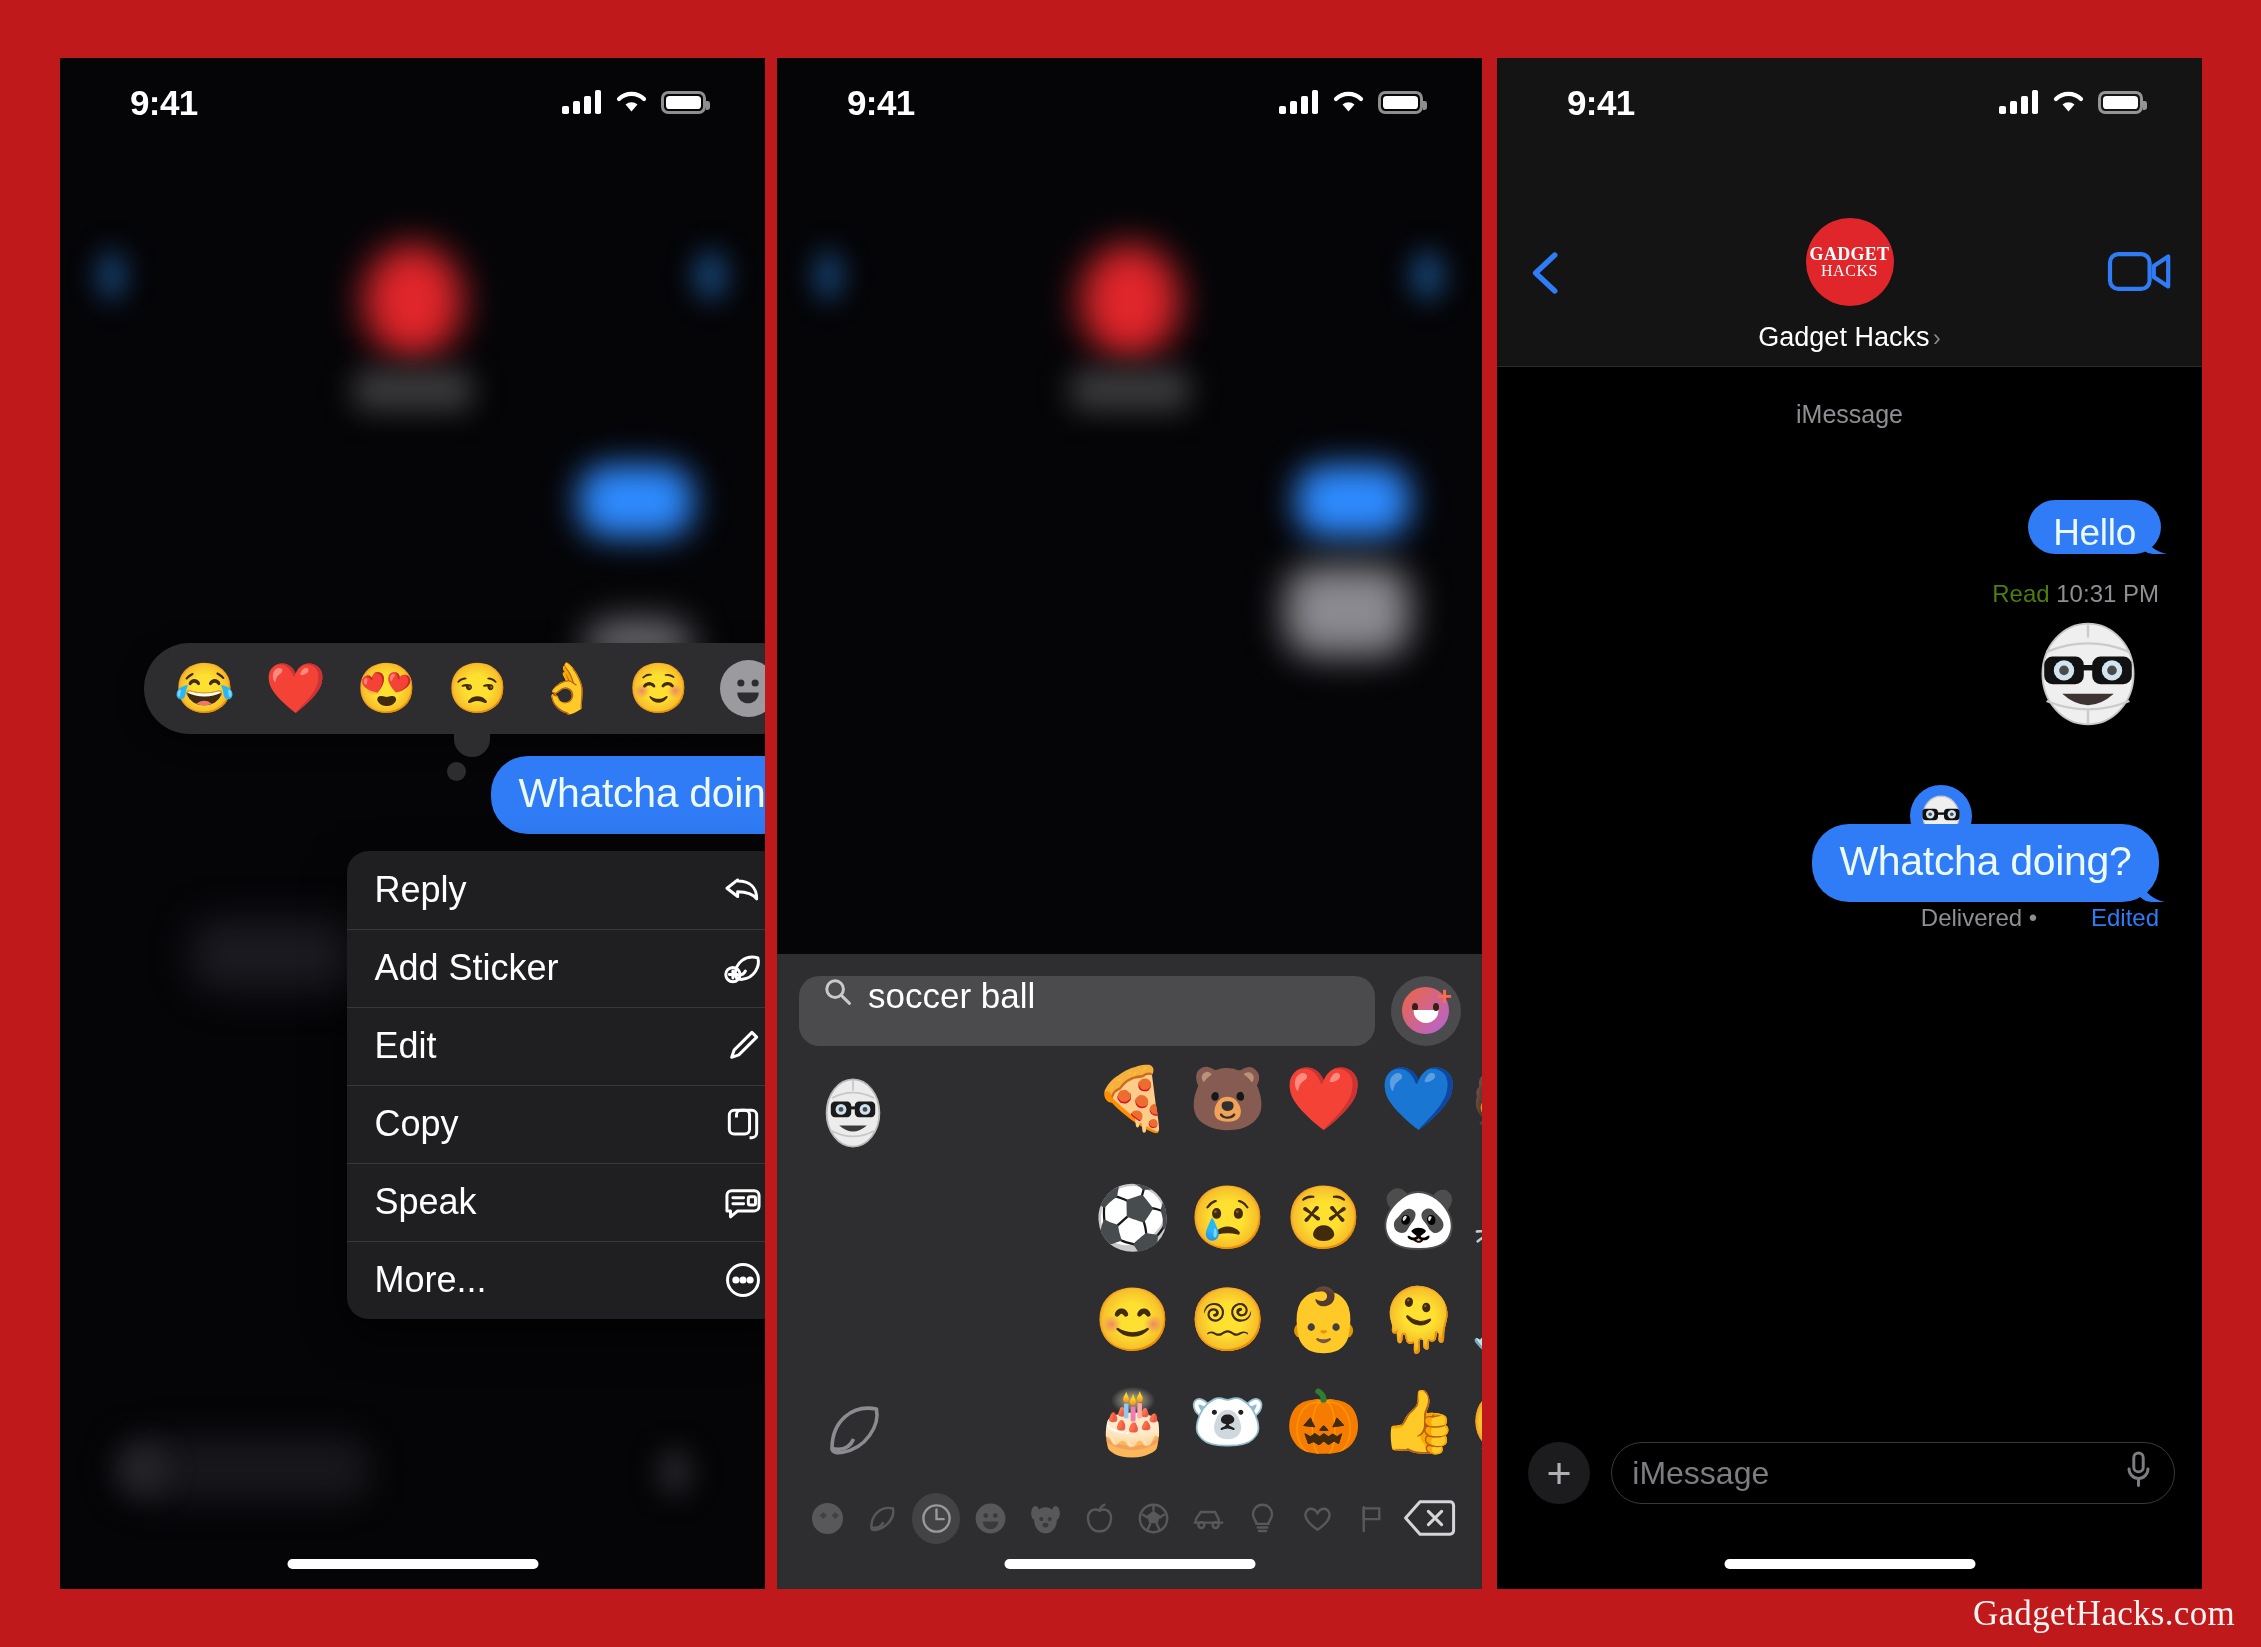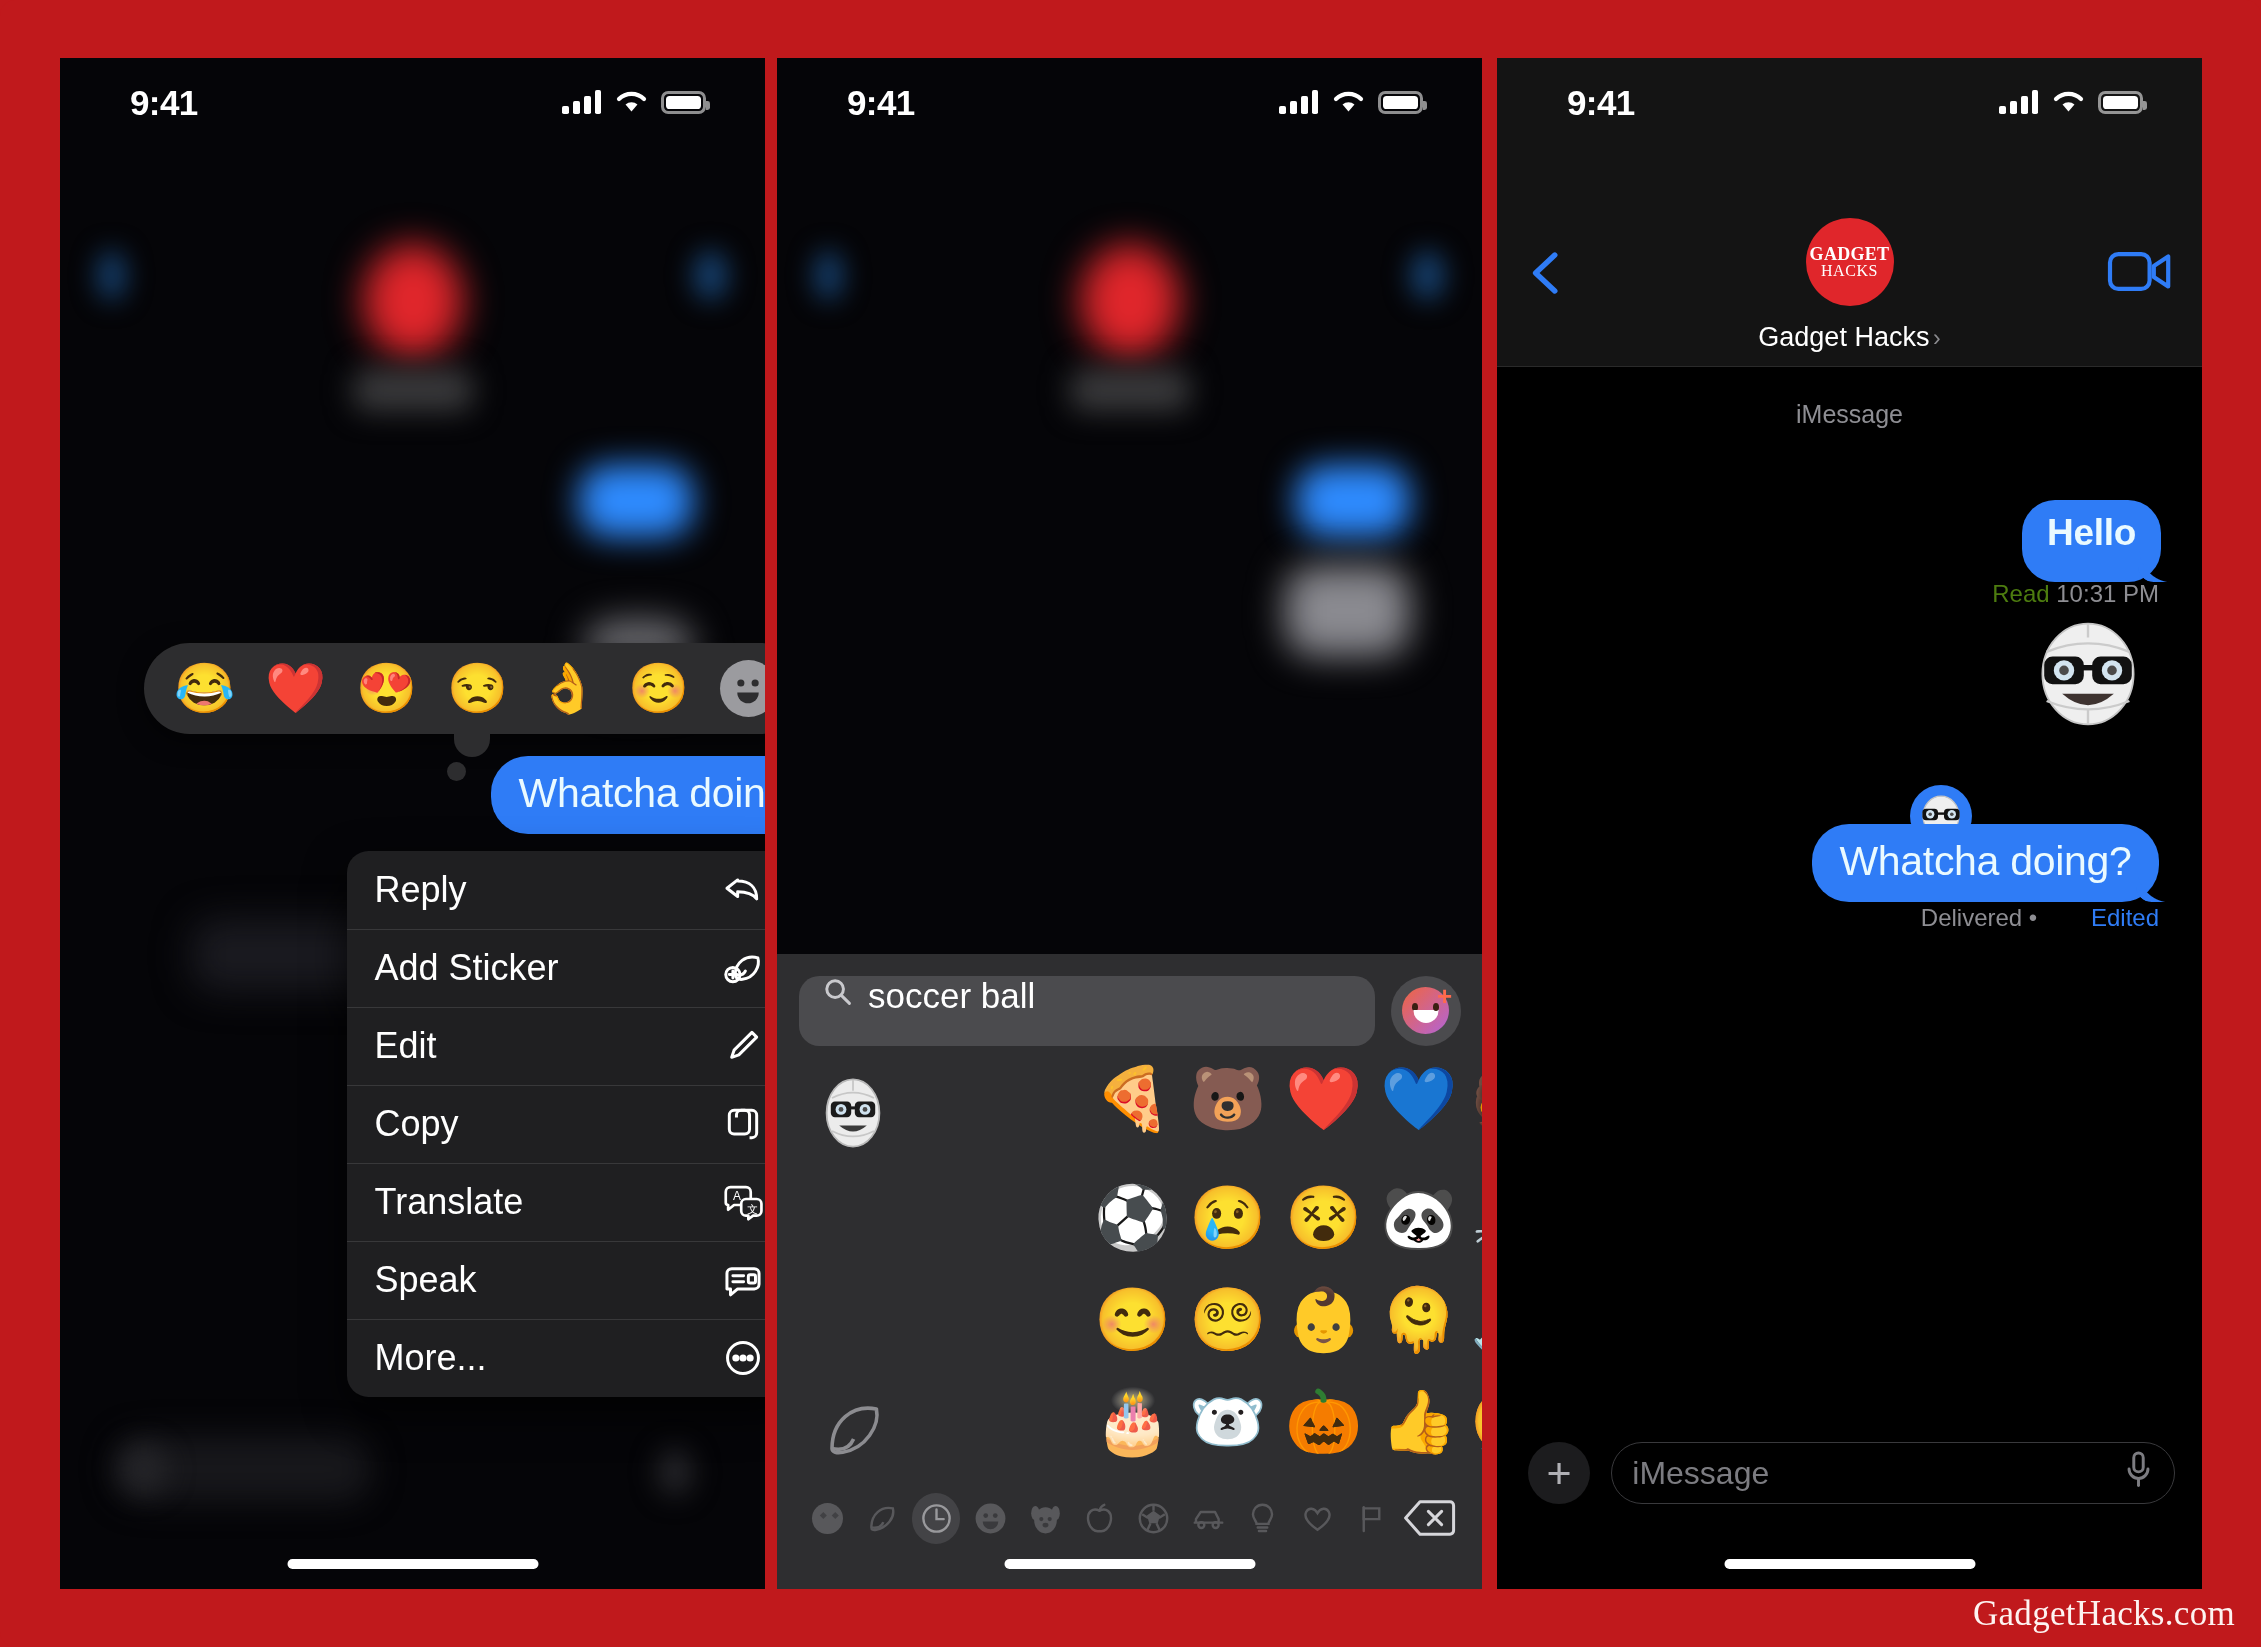--- a/index.html
+++ b/index.html
@@ -181,7 +181,7 @@
     font-size:25px;line-height:1.42;
   }
   .p3-hello{position:absolute;right:41px;top:134px;}
-  .p3-hello .bubble-blue{font-size:37px;padding:12px 25px 28px;border-radius:33px;font-weight:bold;}
+  .p3-hello .bubble-blue{font-size:37px;padding:12px 25px 0;border-radius:33px;}
   .p3-read{position:absolute;right:43px;top:214px;color:#8e8e93;font-size:24px;}
   .p3-read b{color:#4d7c0f;font-weight:400;}
   .p3-bigsticker{position:absolute;right:57px;top:251px;font-size:0;}

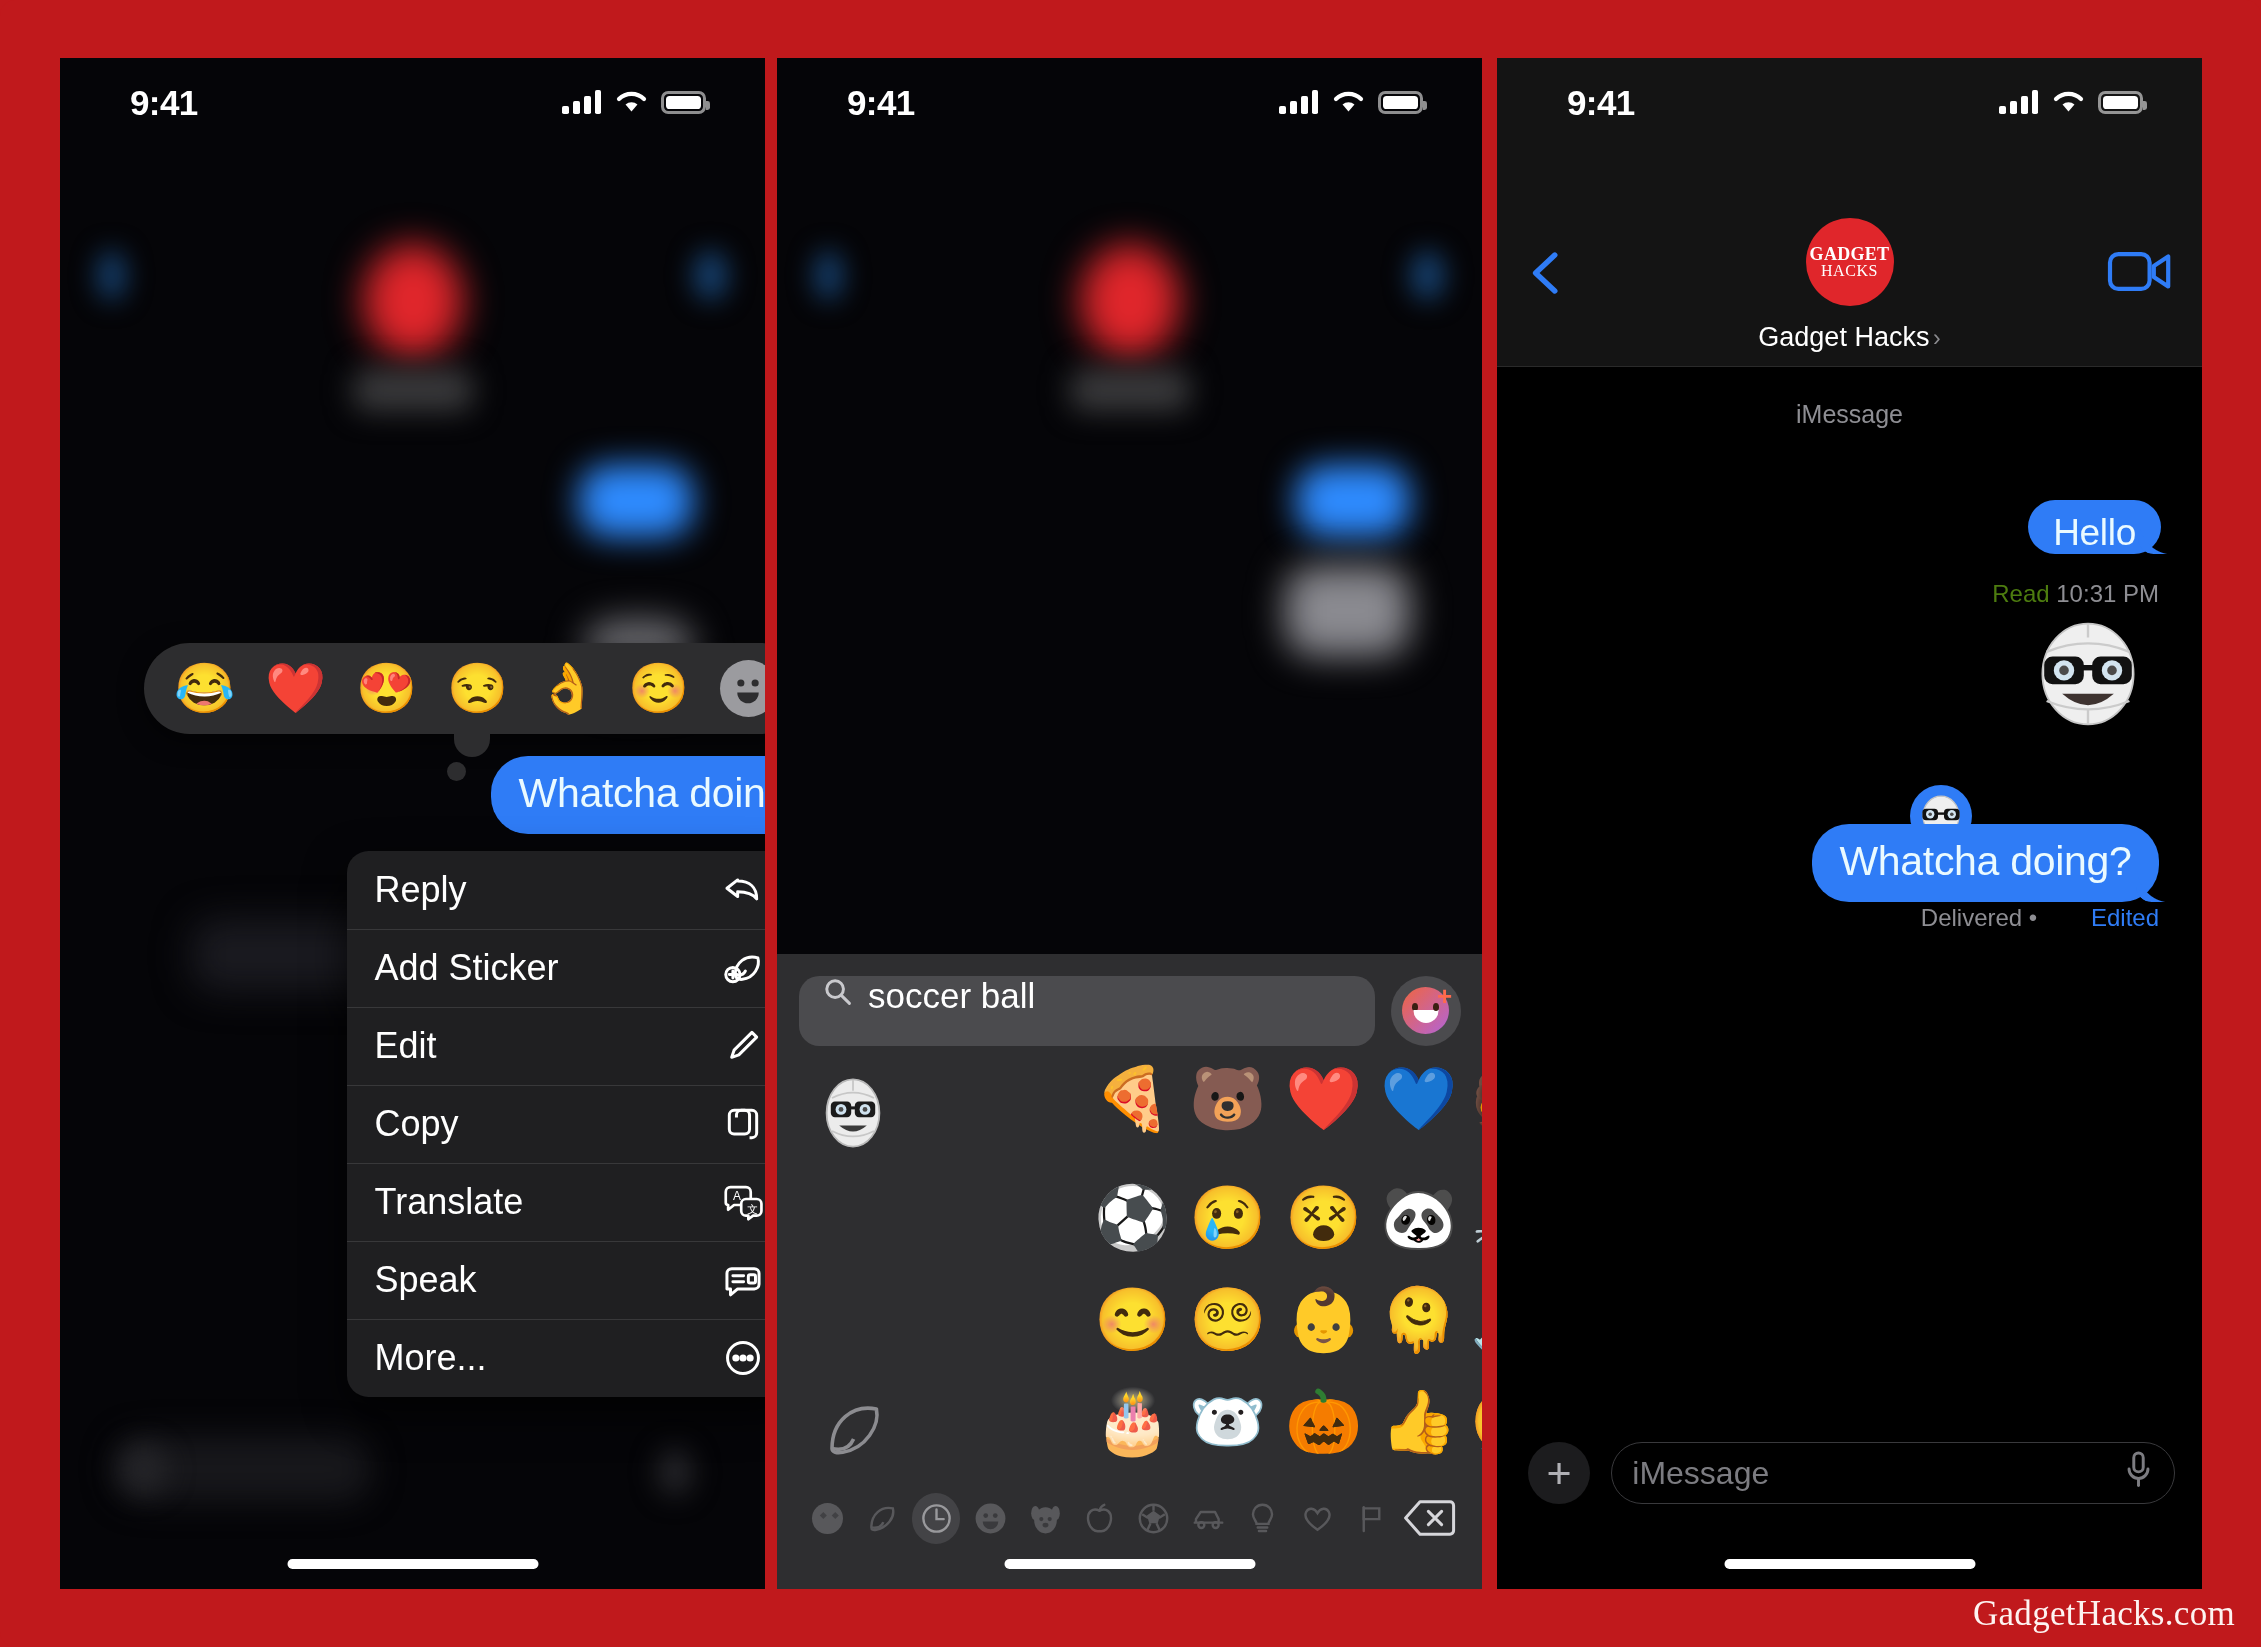--- a/index.html
+++ b/index.html
@@ -310,17 +310,6 @@
           <svg viewBox="0 0 74 74" fill="none" stroke="#fff" stroke-width="5" stroke-linejoin="round">
             <rect x="14" y="14" width="34" height="40" rx="8"></rect>
             <path d="M26 14 V10 a8 8 0 0 1 8-8 h18 a8 8 0 0 1 8 8 v30 a8 8 0 0 1 -8 8 h-4" transform="translate(0,12)"></path>
-          </svg>
-        </span>
-      </div>
-      <div class="ctx-item">
-        <span>Translate</span>
-        <span class="ico">
-          <svg viewBox="0 0 74 74" fill="none" stroke="#fff" stroke-width="4.5" stroke-linejoin="round" style="font-size:60px">
-            <path d="M8 20 a8 8 0 0 1 8-8 h26 a8 8 0 0 1 8 8 v14 a8 8 0 0 1 -8 8 H22 l-10 8 v-8 a4 4 0 0 1 -4-4 z"></path>
-            <text x="20" y="34" font-size="20" fill="#fff" stroke="none" font-family="Liberation Sans, sans-serif">A</text>
-            <path d="M34 40 a8 8 0 0 1 8-8 h18 a8 8 0 0 1 8 8 v12 a8 8 0 0 1 -8 8 h-6 l-8 6 v-6 h-4 a8 8 0 0 1 -8 -8 z" fill="#1f1f21"></path>
-            <text x="44" y="55" font-size="18" fill="#fff" stroke="none" font-family="Liberation Sans, sans-serif">文</text>
           </svg>
         </span>
       </div>

